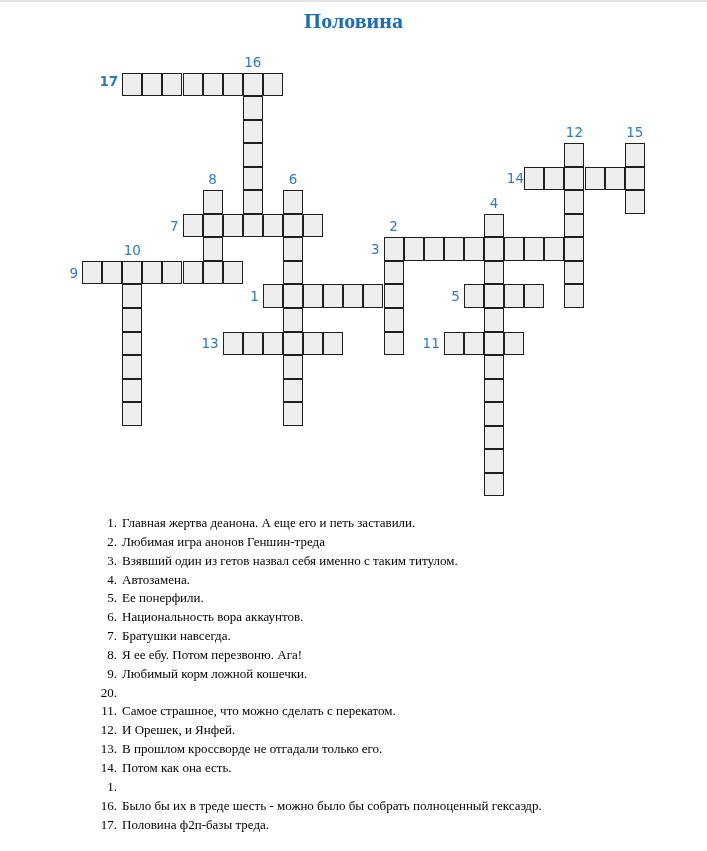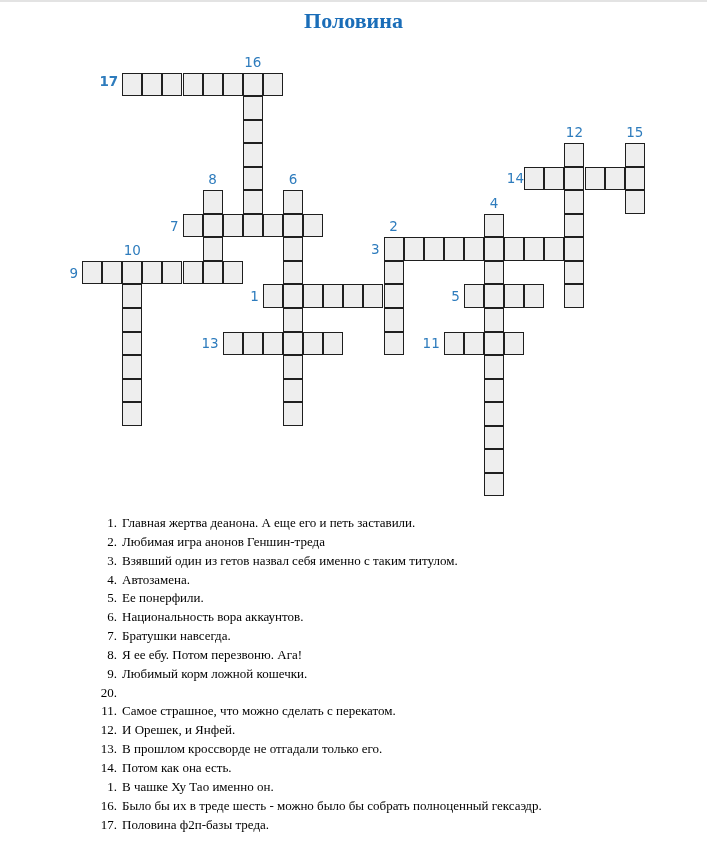--- a/index.html
+++ b/index.html
@@ -259,7 +259,6 @@
 
   <div class="clue">
     <span class="cnum">1.</span>
-    <span class="ctext">В чашке Ху Тао именно он.</span>
   </div>
 
   <div class="clue">

